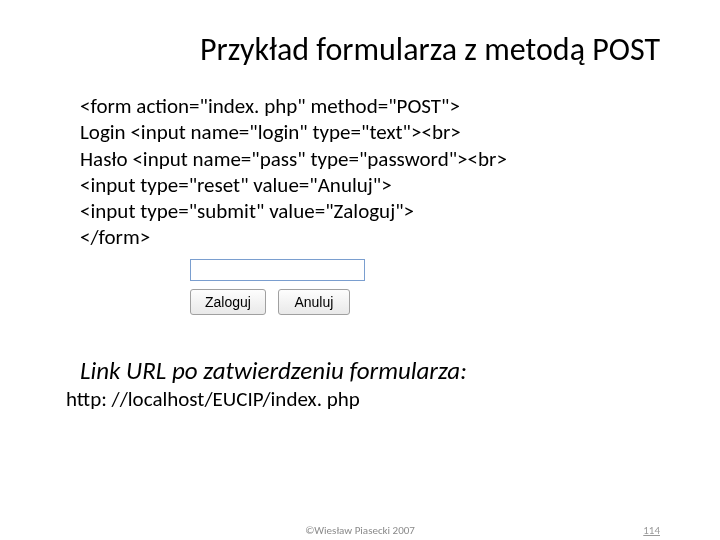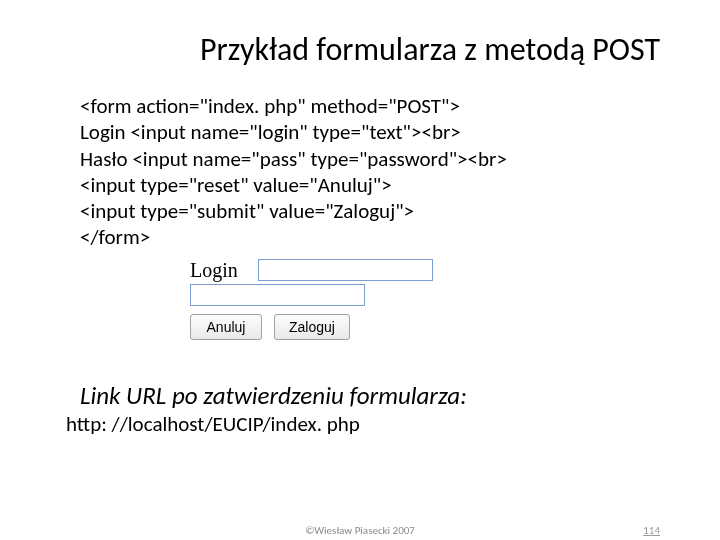--- a/index.html
+++ b/index.html
@@ -111,10 +111,6 @@
 
   <div class="form-render">
     <div class="form-row">
-      <span class="form-label">Login</span>
-      <input class="text-input" type="text" value="" style="">
-    </div>
-    <div class="form-row">
       <input class="text-input" type="password" value="" style="">
     </div>
   </div>

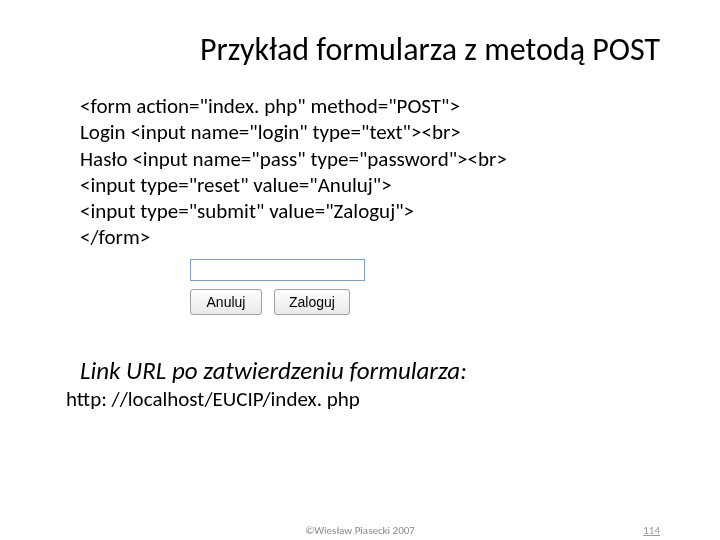--- a/index.html
+++ b/index.html
@@ -116,8 +116,8 @@
   </div>
 
   <div class="button-row">
+    <button class="form-button" type="button">Zaloguj</button>
     <button class="form-button" type="button">Anuluj</button>
-    <button class="form-button" type="button">Zaloguj</button>
   </div>
 
   <div class="link-note">Link URL po zatwierdzeniu formularza:</div>

